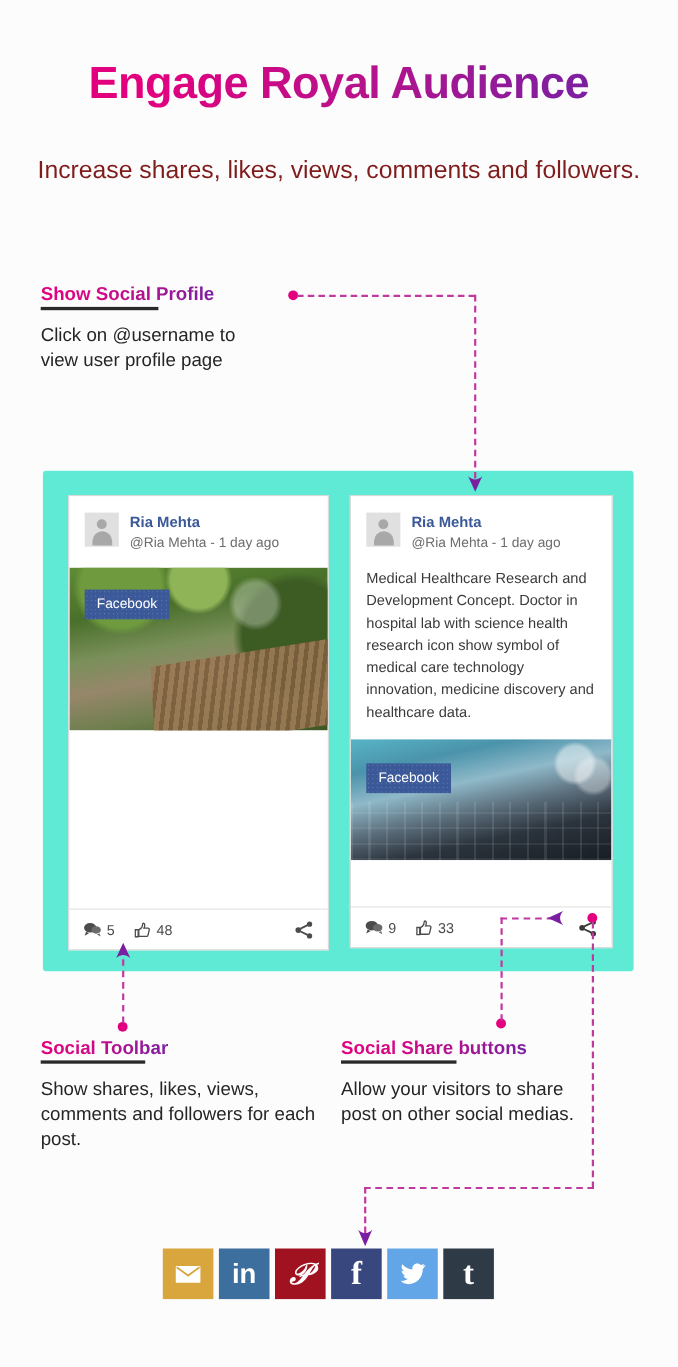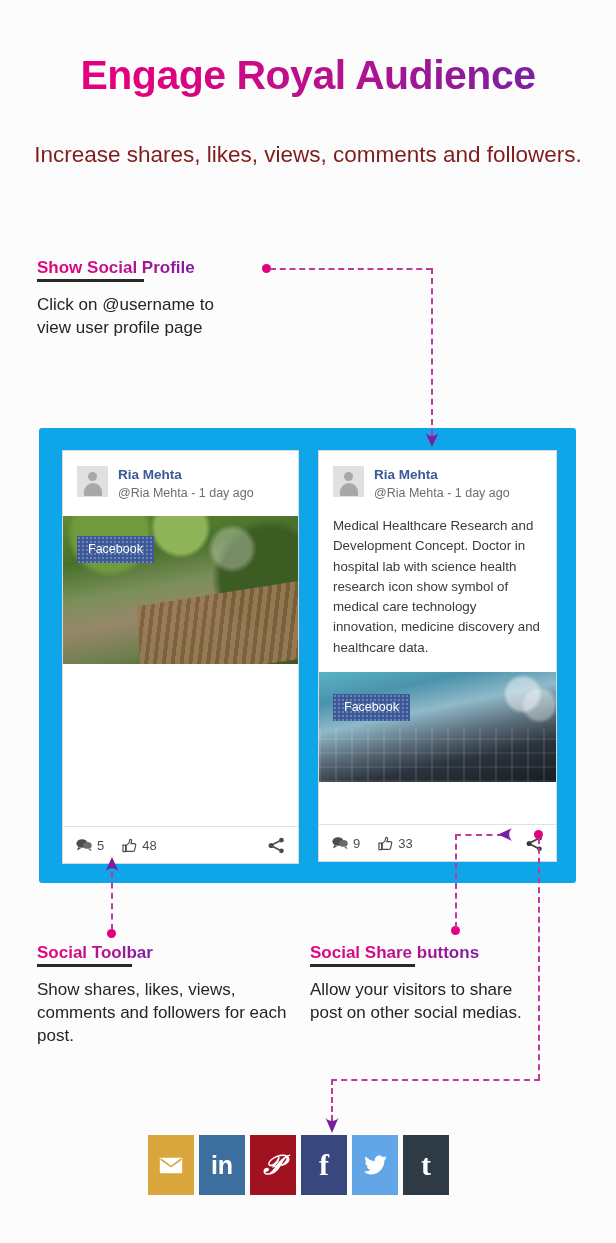--- a/index.html
+++ b/index.html
@@ -52,7 +52,7 @@
   #feed {
     position: absolute; left: 39px; top: 428px;
     width: 537px; height: 455px;
-    background: #0ea5e9; border-radius: 3px;
+    background: #5eead4; border-radius: 3px;
   }
   .post-card {
     position: absolute; top: 22px;

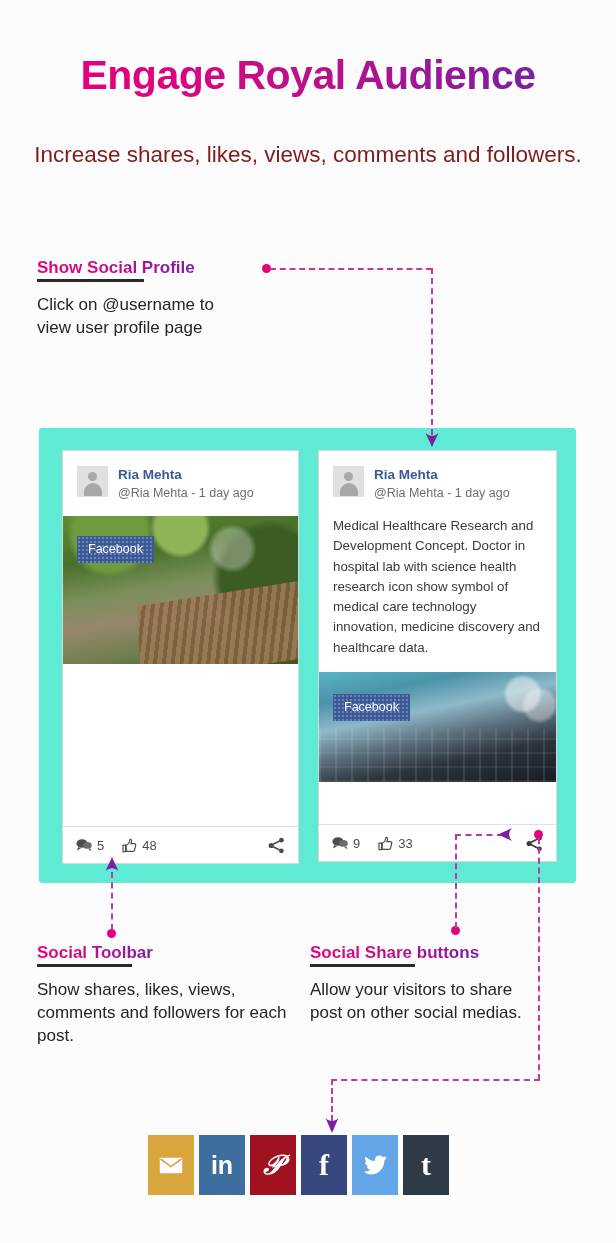--- a/index.html
+++ b/index.html
@@ -142,7 +142,7 @@
     display: flex; gap: 5px;
   }
   .share-btn {
-    width: 46px; height: 60px; display: flex; align-items: center; justify-content: center;
+    width: 46px; height: 46px; display: flex; align-items: center; justify-content: center;
     color: #fff; font-weight: bold; font-size: 25px; line-height: 1;
     background-image: radial-gradient(rgba(255,255,255,0.18) 0.7px, rgba(0,0,0,0) 0.8px);
     background-size: 4px 4px;

